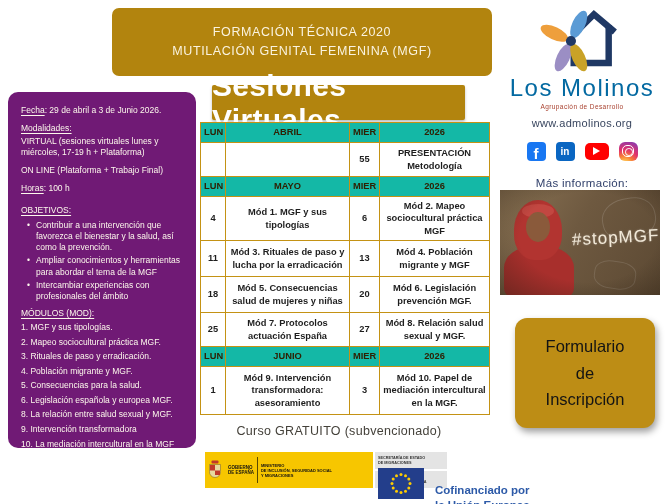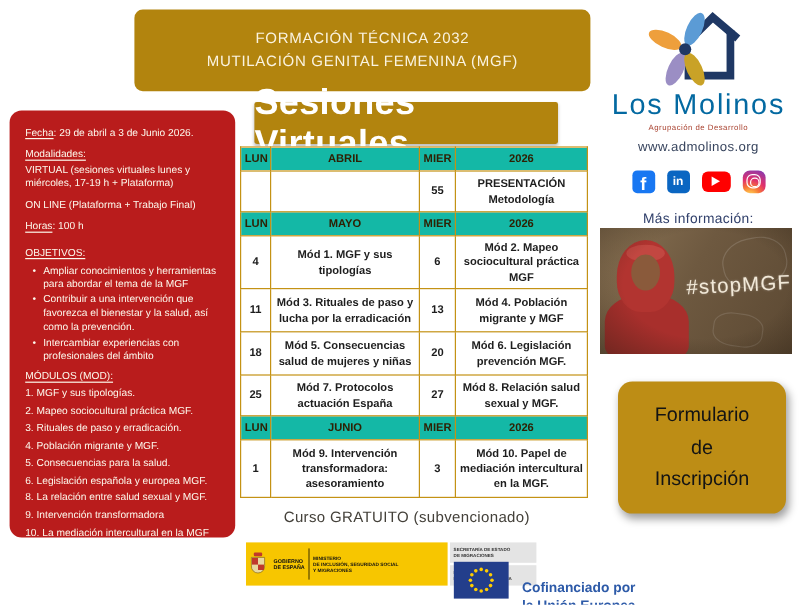--- a/index.html
+++ b/index.html
@@ -93,7 +93,7 @@
 <body>
 
 <div class="banner">
-  <div>FORMACIÓN TÉCNICA 2032</div>
+  <div>FORMACIÓN TÉCNICA 2020</div>
   <div>MUTILACIÓN GENITAL FEMENINA  (MGF)</div>
 </div>
 

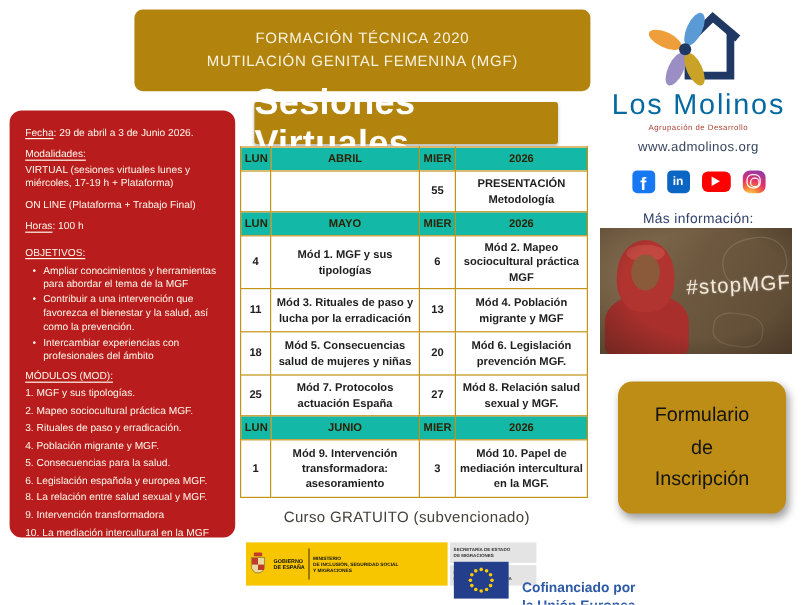--- a/index.html
+++ b/index.html
@@ -31,7 +31,7 @@
   .more-info{font-size:11.5px;color:#31406b;margin-top:12px;line-height:1.7;letter-spacing:.3px;}
 
   
-  .left-panel{position:absolute;left:8px;top:92px;width:188px;height:356px;background:#b91c1c;
+  .left-panel{position:absolute;left:8px;top:92px;width:188px;height:356px;background:#701a75;
               border-radius:10px;box-sizing:border-box;padding:13px 10px 8px 13px;color:#fdf8ec;
               font-size:8.5px;line-height:1.3;}
   .left-panel .u{text-decoration:underline;text-underline-offset:1.5px;}

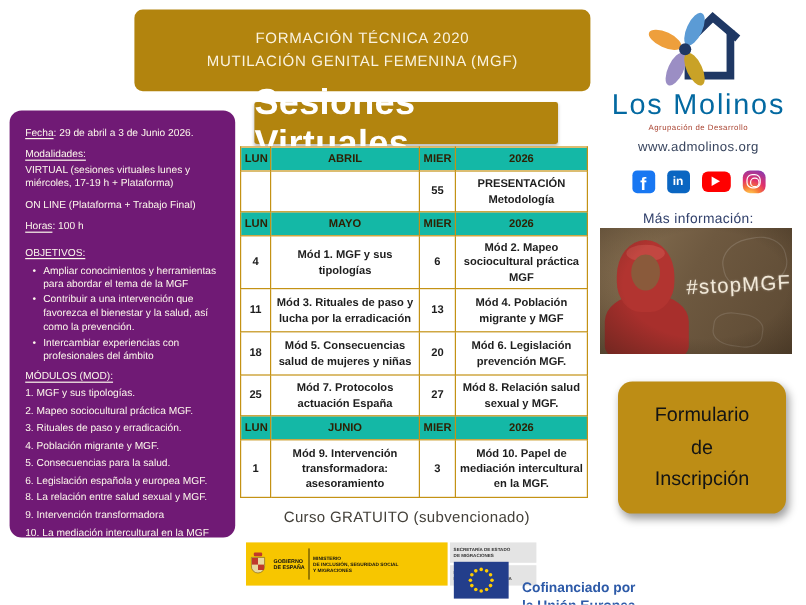--- a/index.html
+++ b/index.html
@@ -141,8 +141,8 @@
 
   <p class="lp-line mt" style="margin-top:11px;"><span class="u">OBJETIVOS:</span></p>
   <ul class="bullets">
+    <li>Contribuir a una intervención que favorezca el bienestar y la salud, así como la prevención.</li>
     <li>Ampliar conocimientos y herramientas para abordar el tema de la MGF</li>
-    <li>Contribuir a una intervención que favorezca el bienestar y la salud, así como la prevención.</li>
     <li>Intercambiar experiencias con profesionales del ámbito</li>
   </ul>
 

